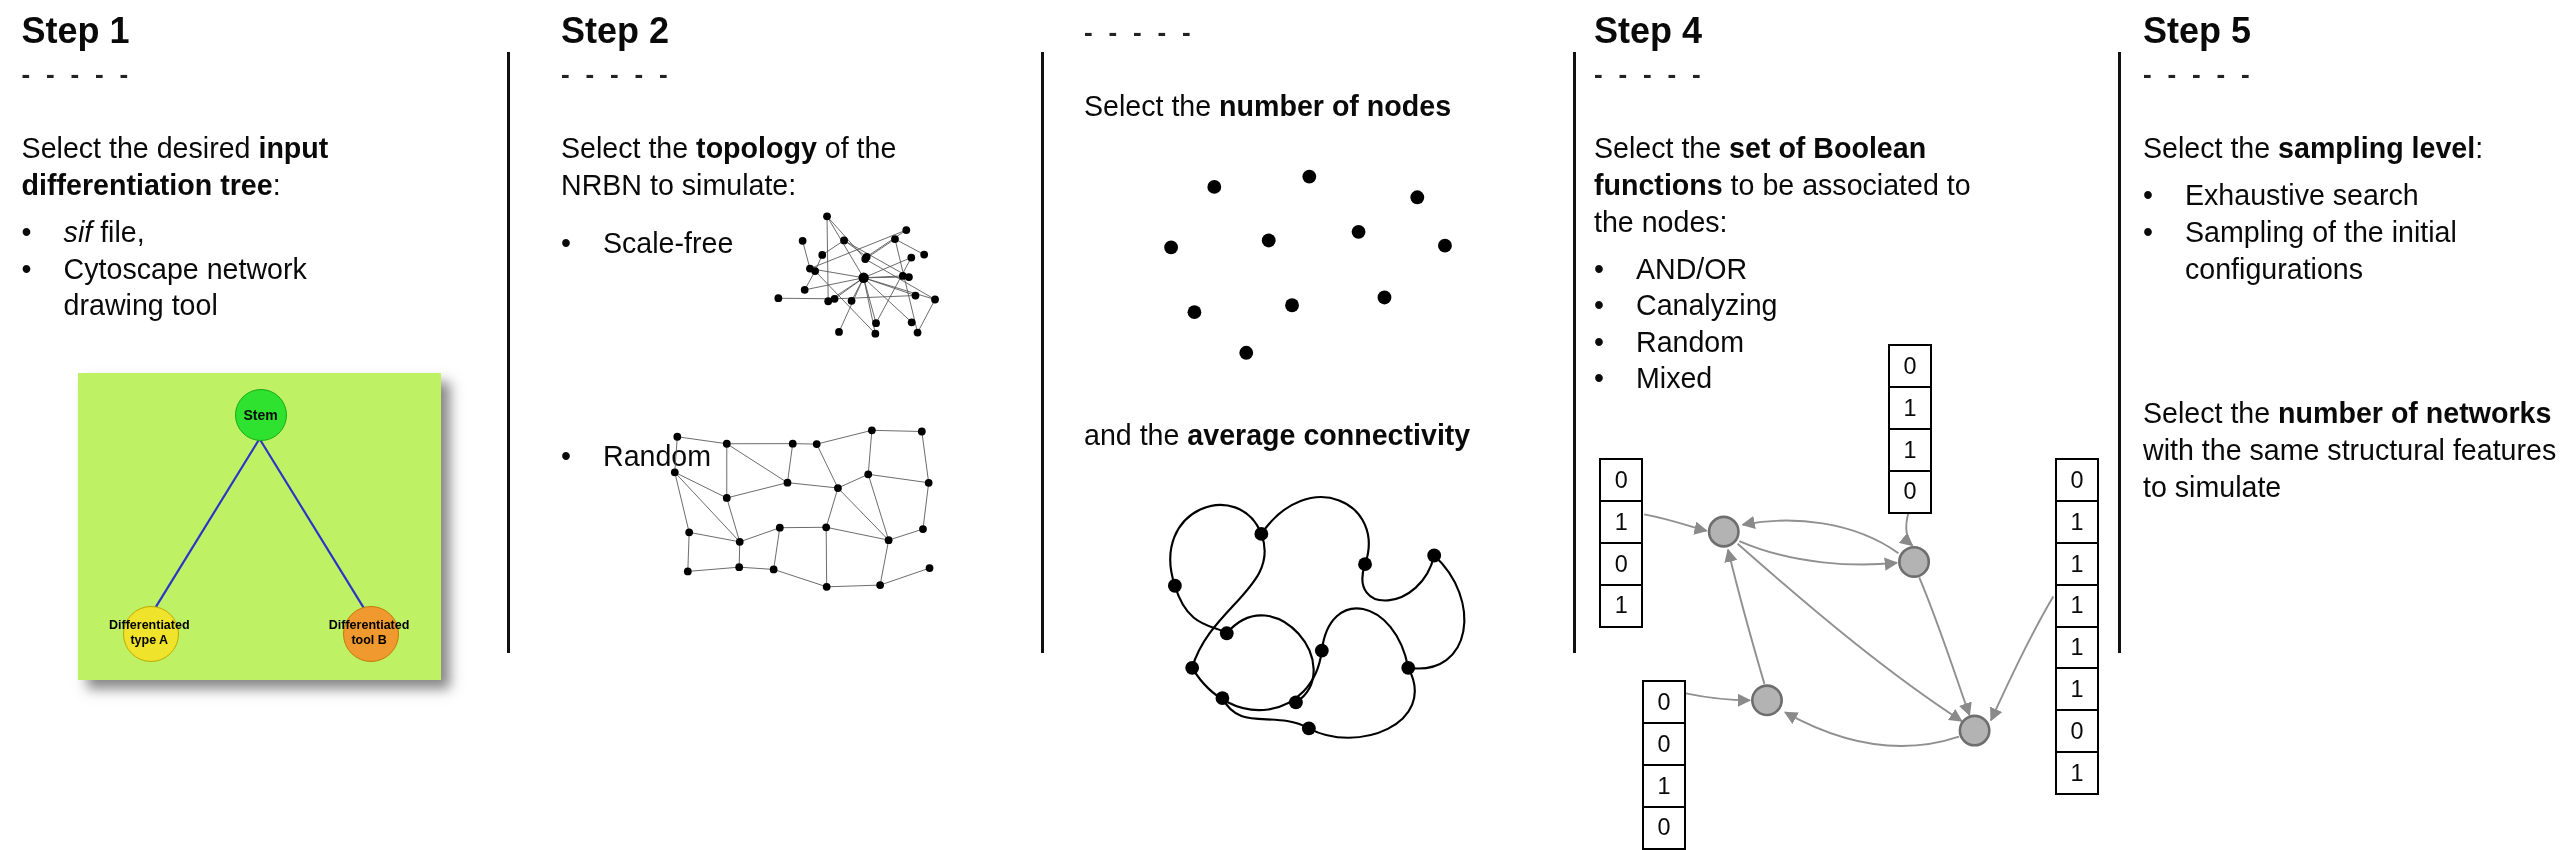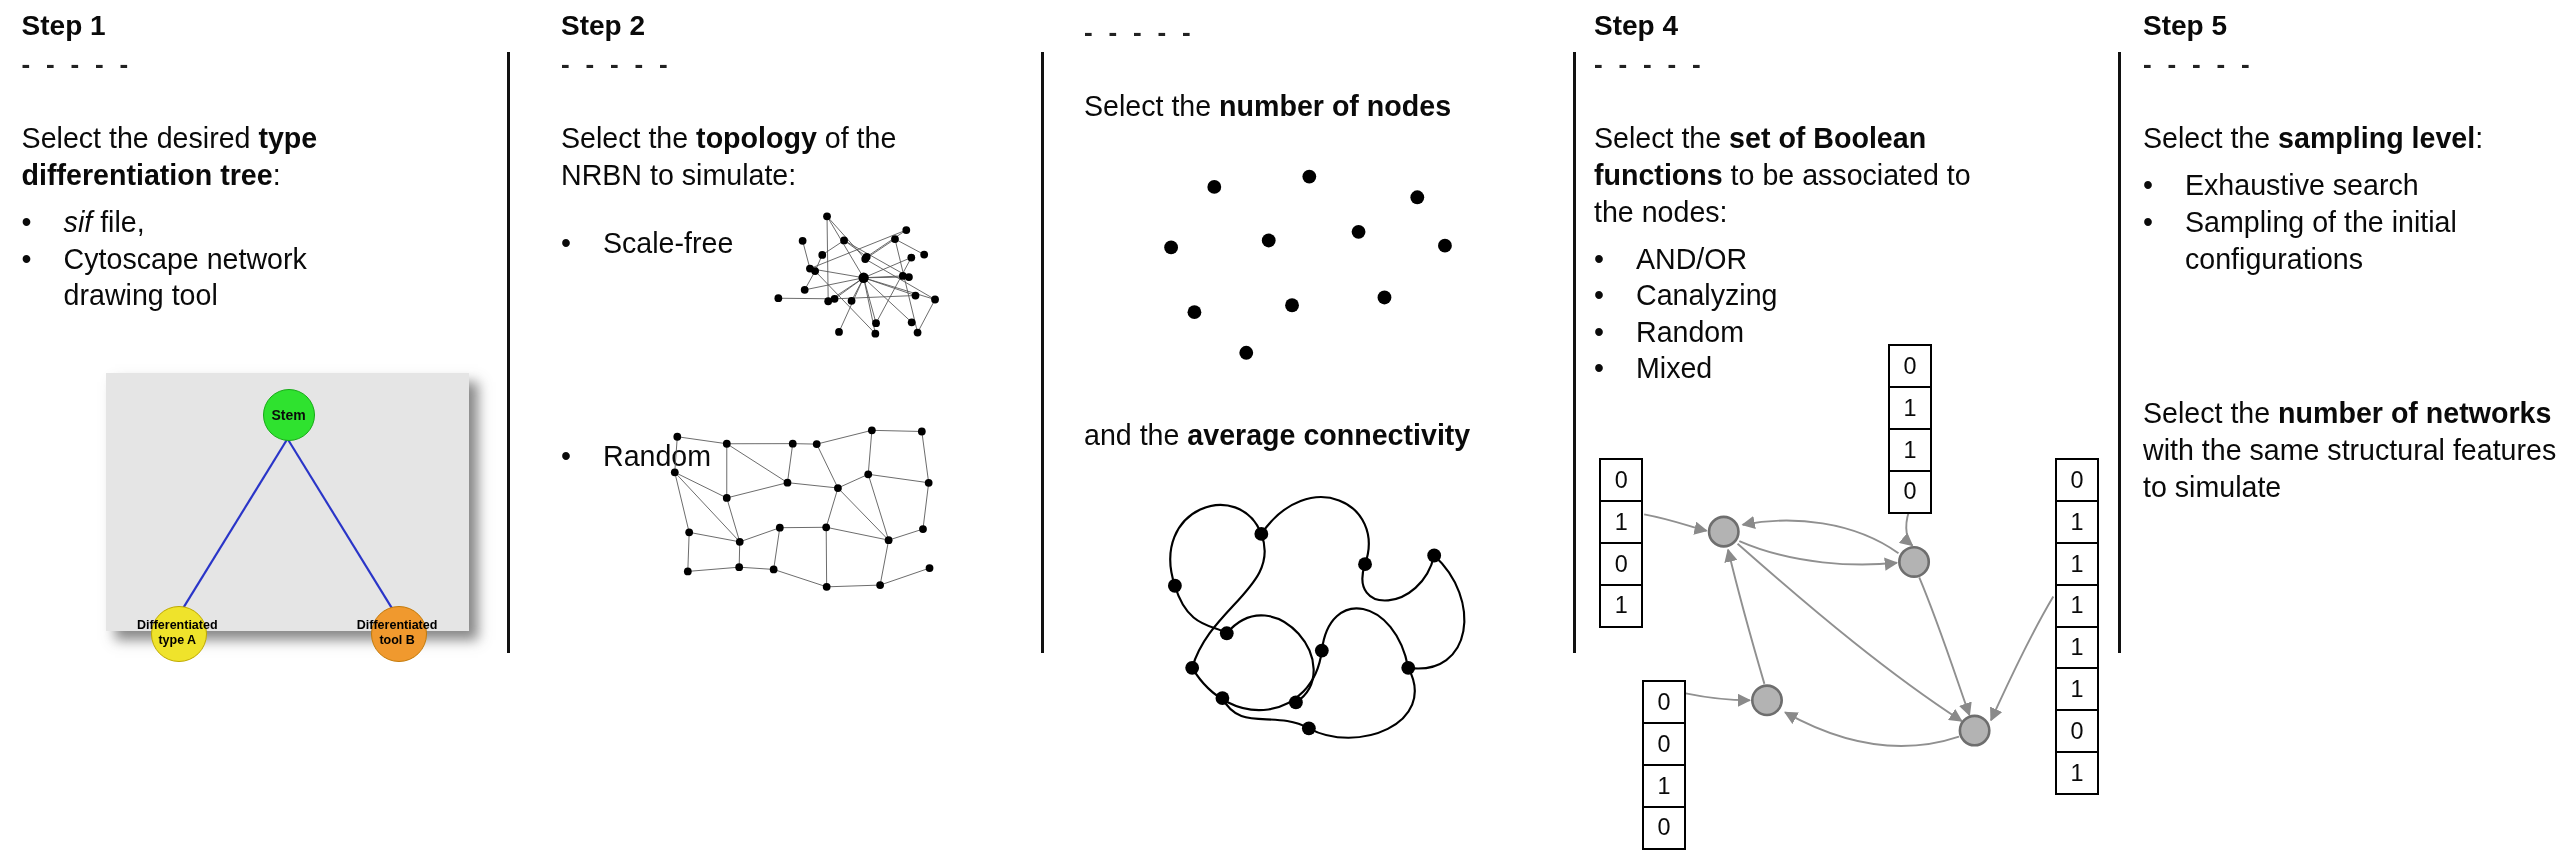--- a/index.html
+++ b/index.html
@@ -6,7 +6,7 @@
   .page{position:relative;width:2576px;height:851px;background:#ffffff;
         font-family:"Liberation Sans","DejaVu Sans",sans-serif;color:#0a0a0a;overflow:hidden;}
   .col{position:absolute;top:10.4px;width:489px;}
-  .title{font-size:28px;font-weight:700;}
+  .title{font-size:36px;font-weight:700;}
   .dashes{font-size:26px;font-weight:700;letter-spacing:4.3px;margin-top:7px;color:#222;}
   .para{font-size:28.6px;line-height:1.28;margin-top:40px;}
   .b{font-weight:700;}

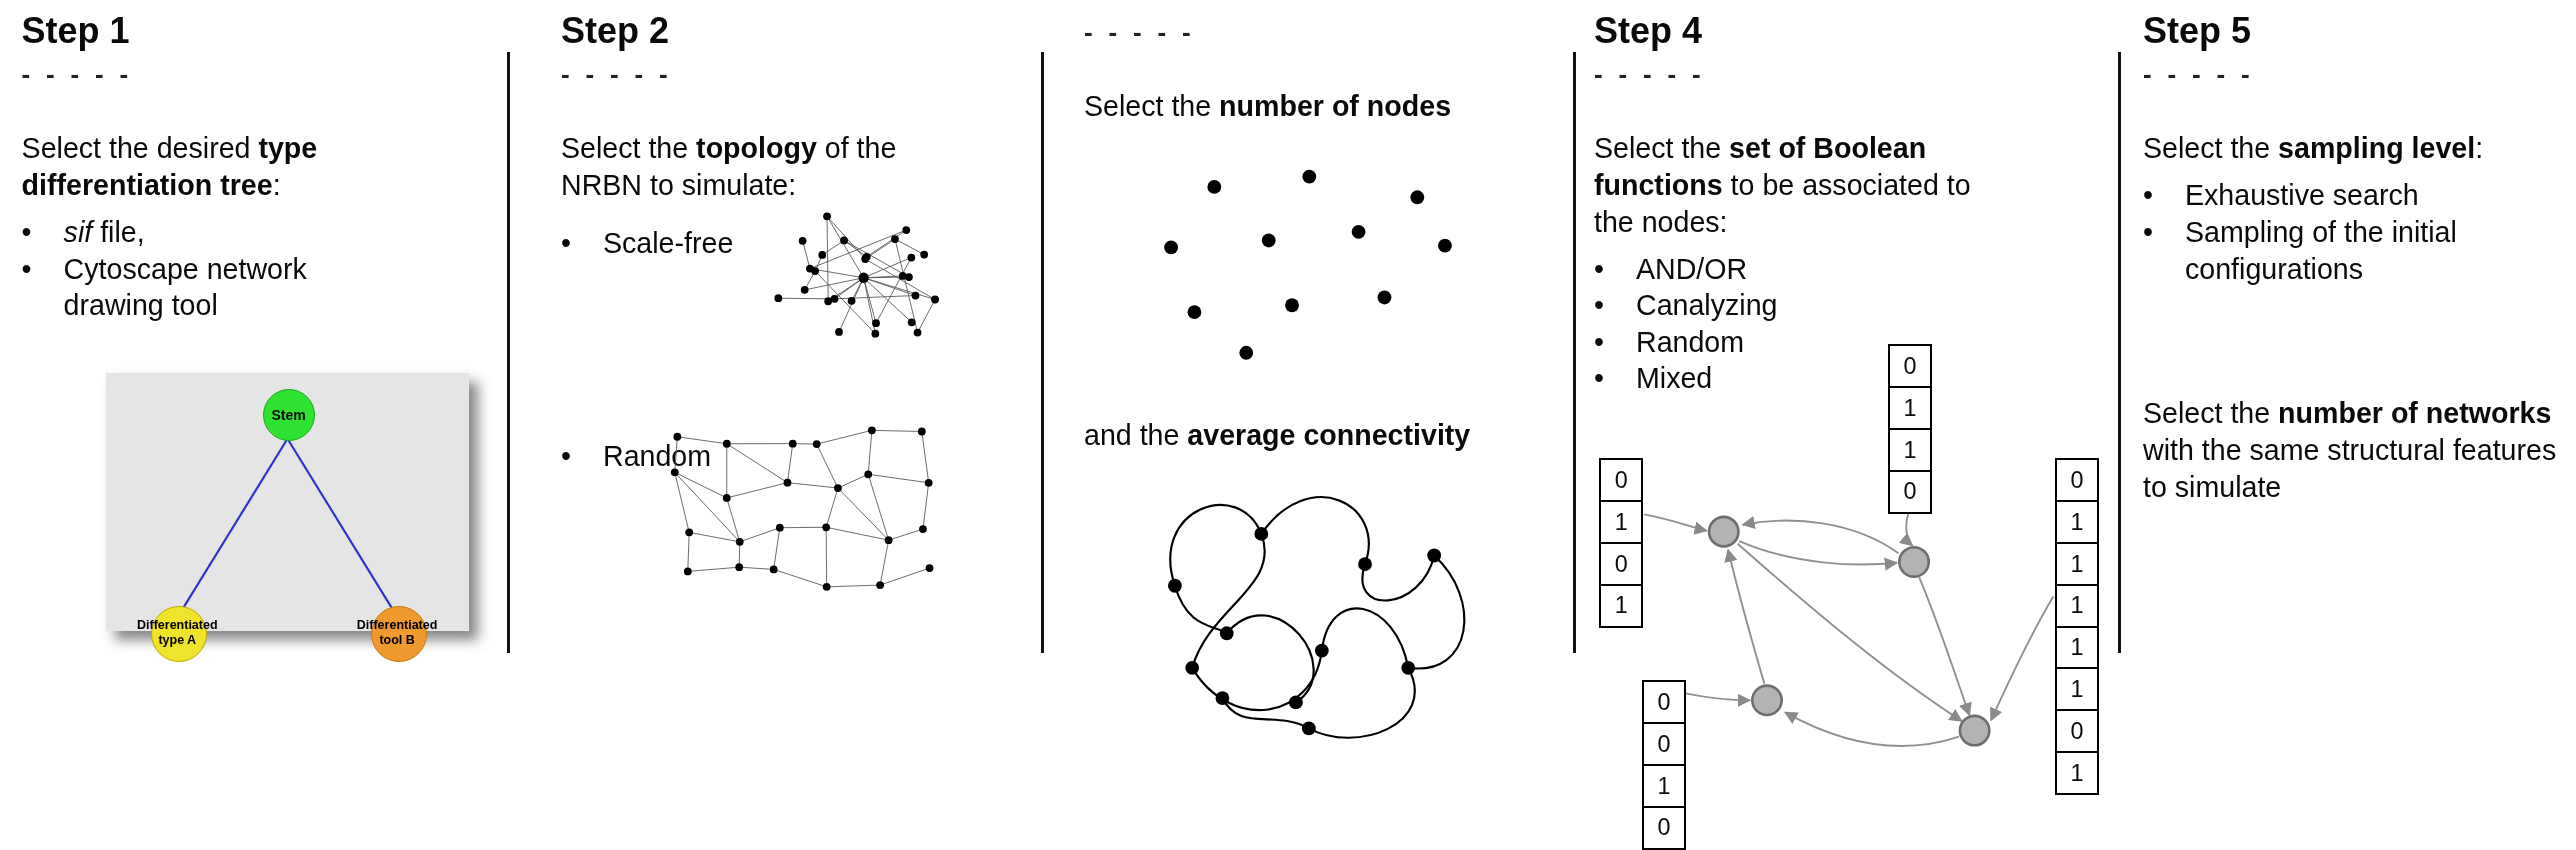--- a/index.html
+++ b/index.html
@@ -47,7 +47,7 @@
     <div class="title">Step 1</div>
     <div class="dashes">- - - - -</div>
     <div class="para" style="width:415px">
-      <span>Select the desired </span><span class="b">type differentiation tree</span><span>:</span>
+      <span>Select the desired </span><span class="b">input differentiation tree</span><span>:</span>
     </div>
     <div class="bullets">
       <div class="brow">

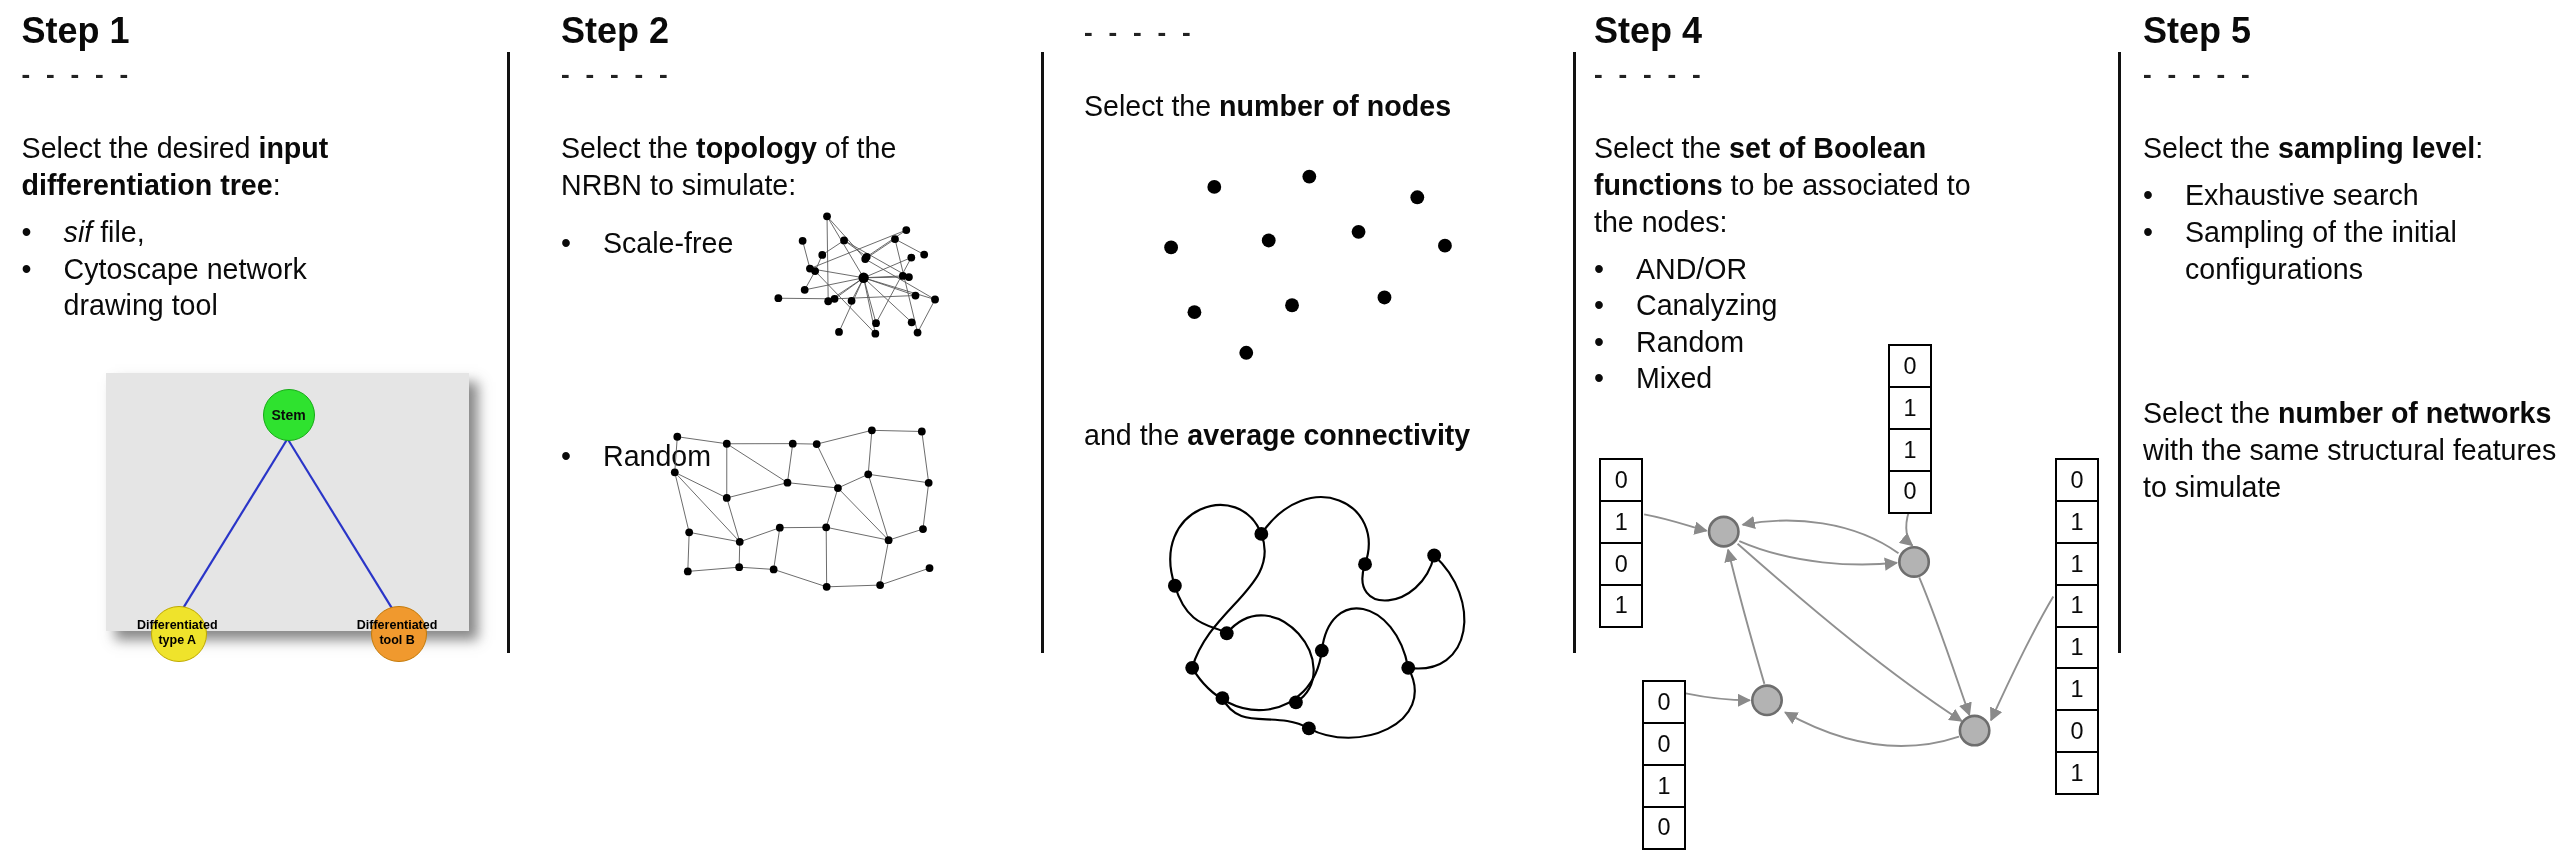--- a/index.html
+++ b/index.html
@@ -18,8 +18,8 @@
   .abs{position:absolute;}
   .divider{position:absolute;top:52px;height:601px;width:2.6px;background:#111;}
   
-  .treebox{position:absolute;left:56px;top:363px;width:363px;height:258px;background:#e5e5e5;
-           box-shadow:8.7px 8.7px 12px rgba(105,105,105,.8);margin-left:28px;}
+  .treebox{position:absolute;left:56px;top:363px;width:363px;height:307px;background:#bef264;
+           box-shadow:8.7px 8.7px 12px rgba(105,105,105,.8);}
   .tnode{position:absolute;border-radius:50%;display:flex;align-items:center;justify-content:center;
          text-align:center;font-weight:700;z-index:2;}
   .stem{left:157px;top:15.6px;width:50px;height:50px;background:#2fe22f;border:1.7px solid #17ab17;font-size:14px;}

